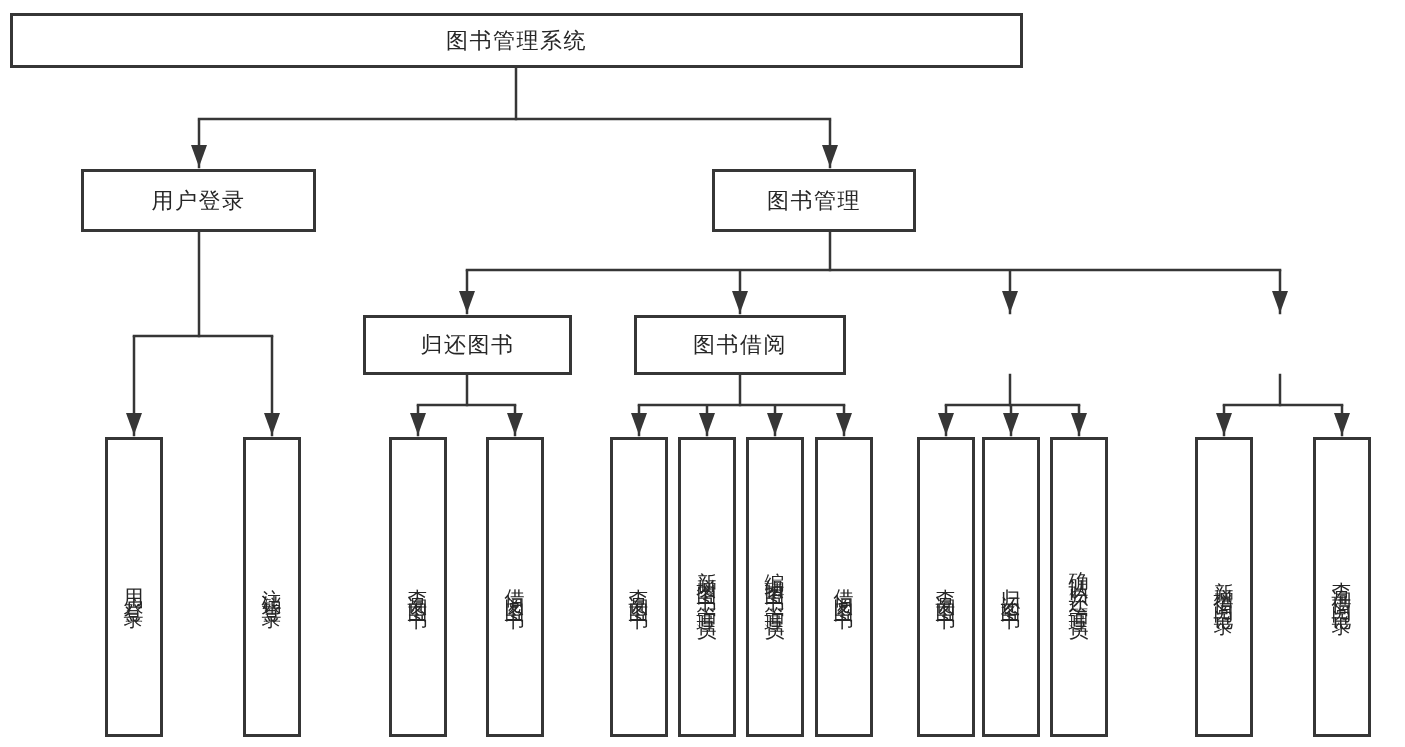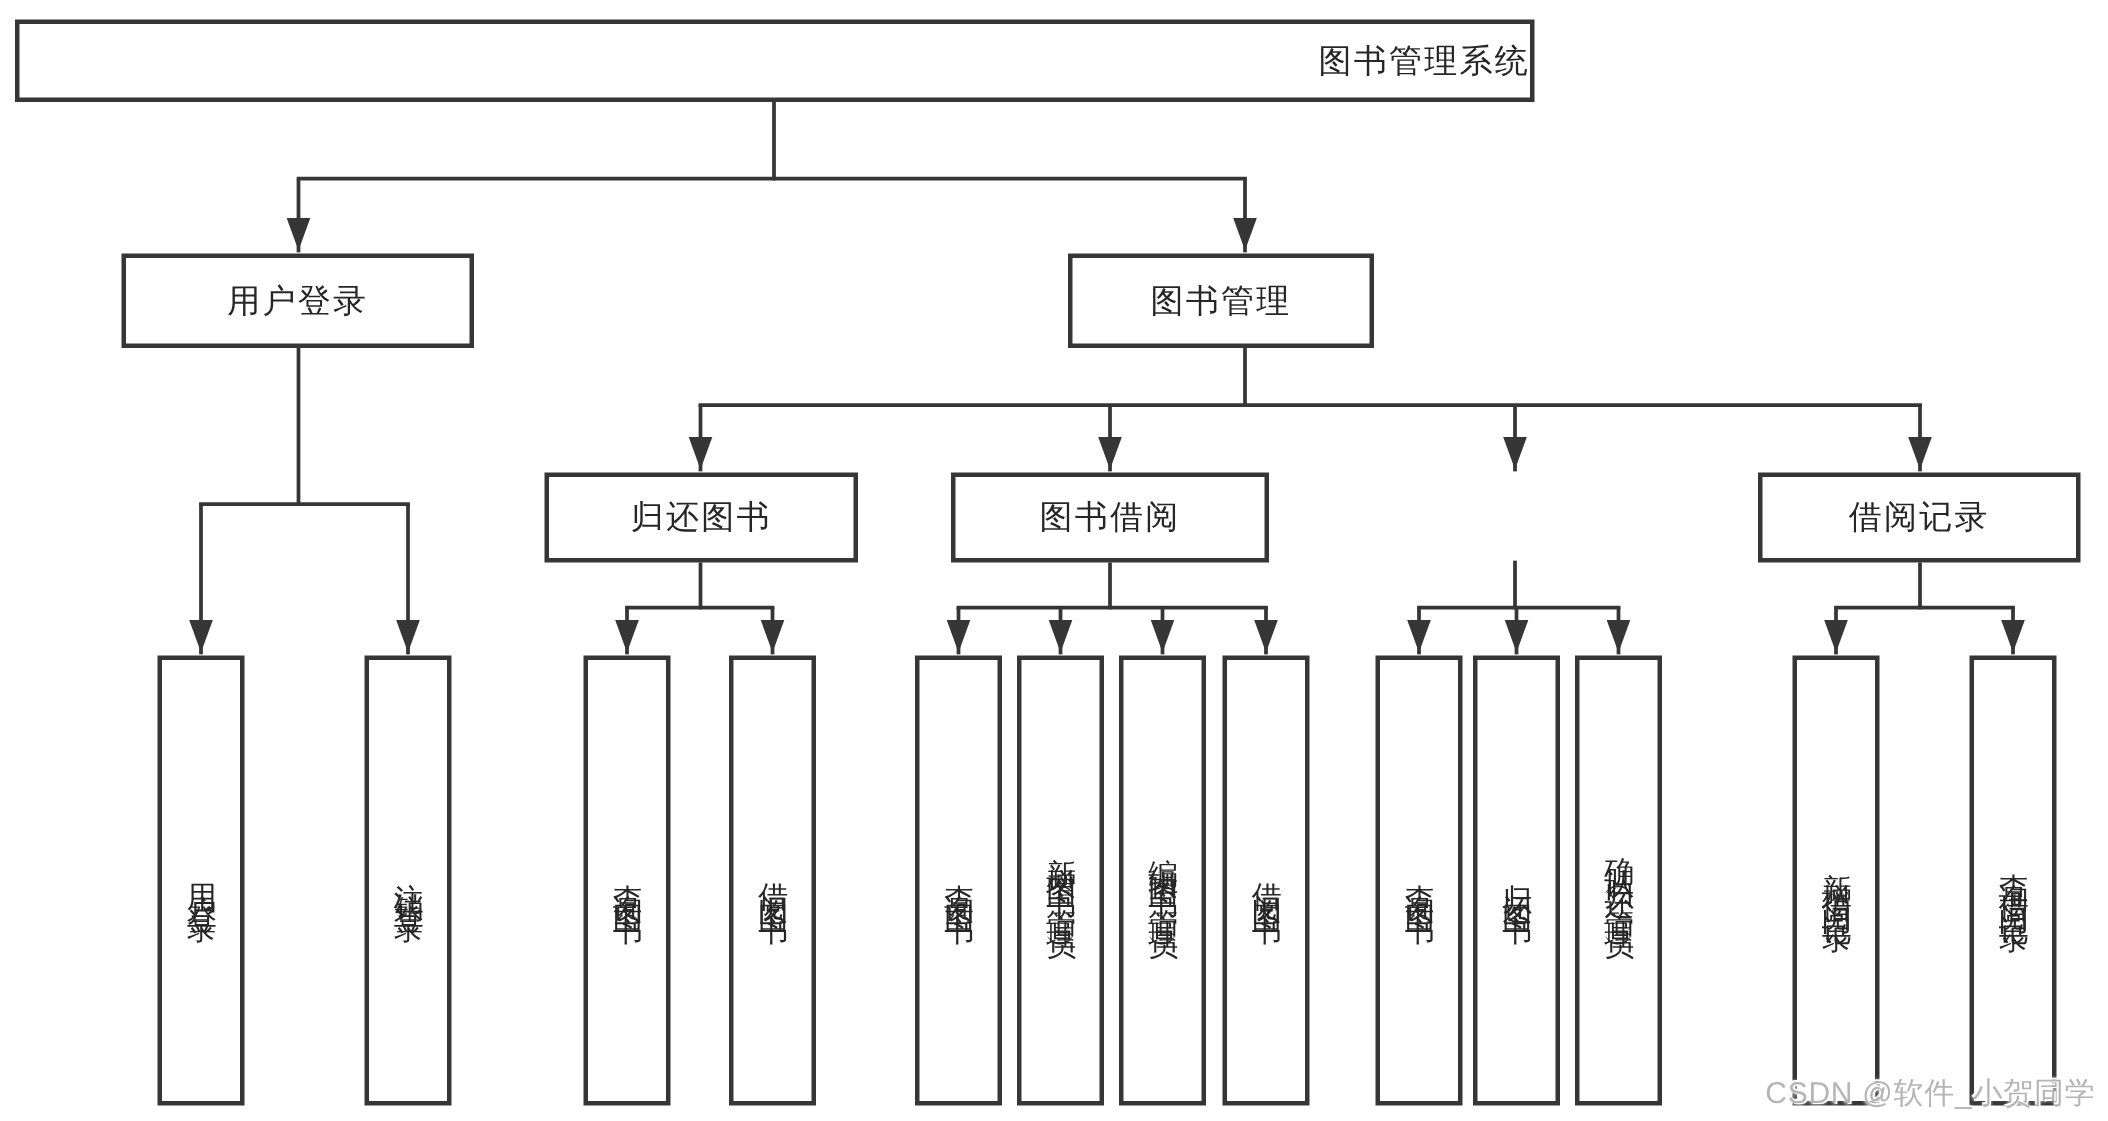--- a/index.html
+++ b/index.html
@@ -18,7 +18,7 @@
     display:flex;align-items:center;justify-content:center;
     font-size:22px;letter-spacing:1.5px;white-space:nowrap;
   }
-  #nT {left:10px;  top:13px;  width:1013px;height:55px;justify-content:flex-end;}
+  #nT {left:10px;  top:13px;  width:1013px;height:55px;}
   #nU {left:81px;  top:169px; width:235px; height:63px;}
   #nM {left:712px; top:169px; width:204px; height:63px;}
   #nR1{left:363px; top:315px; width:209px; height:60px;}

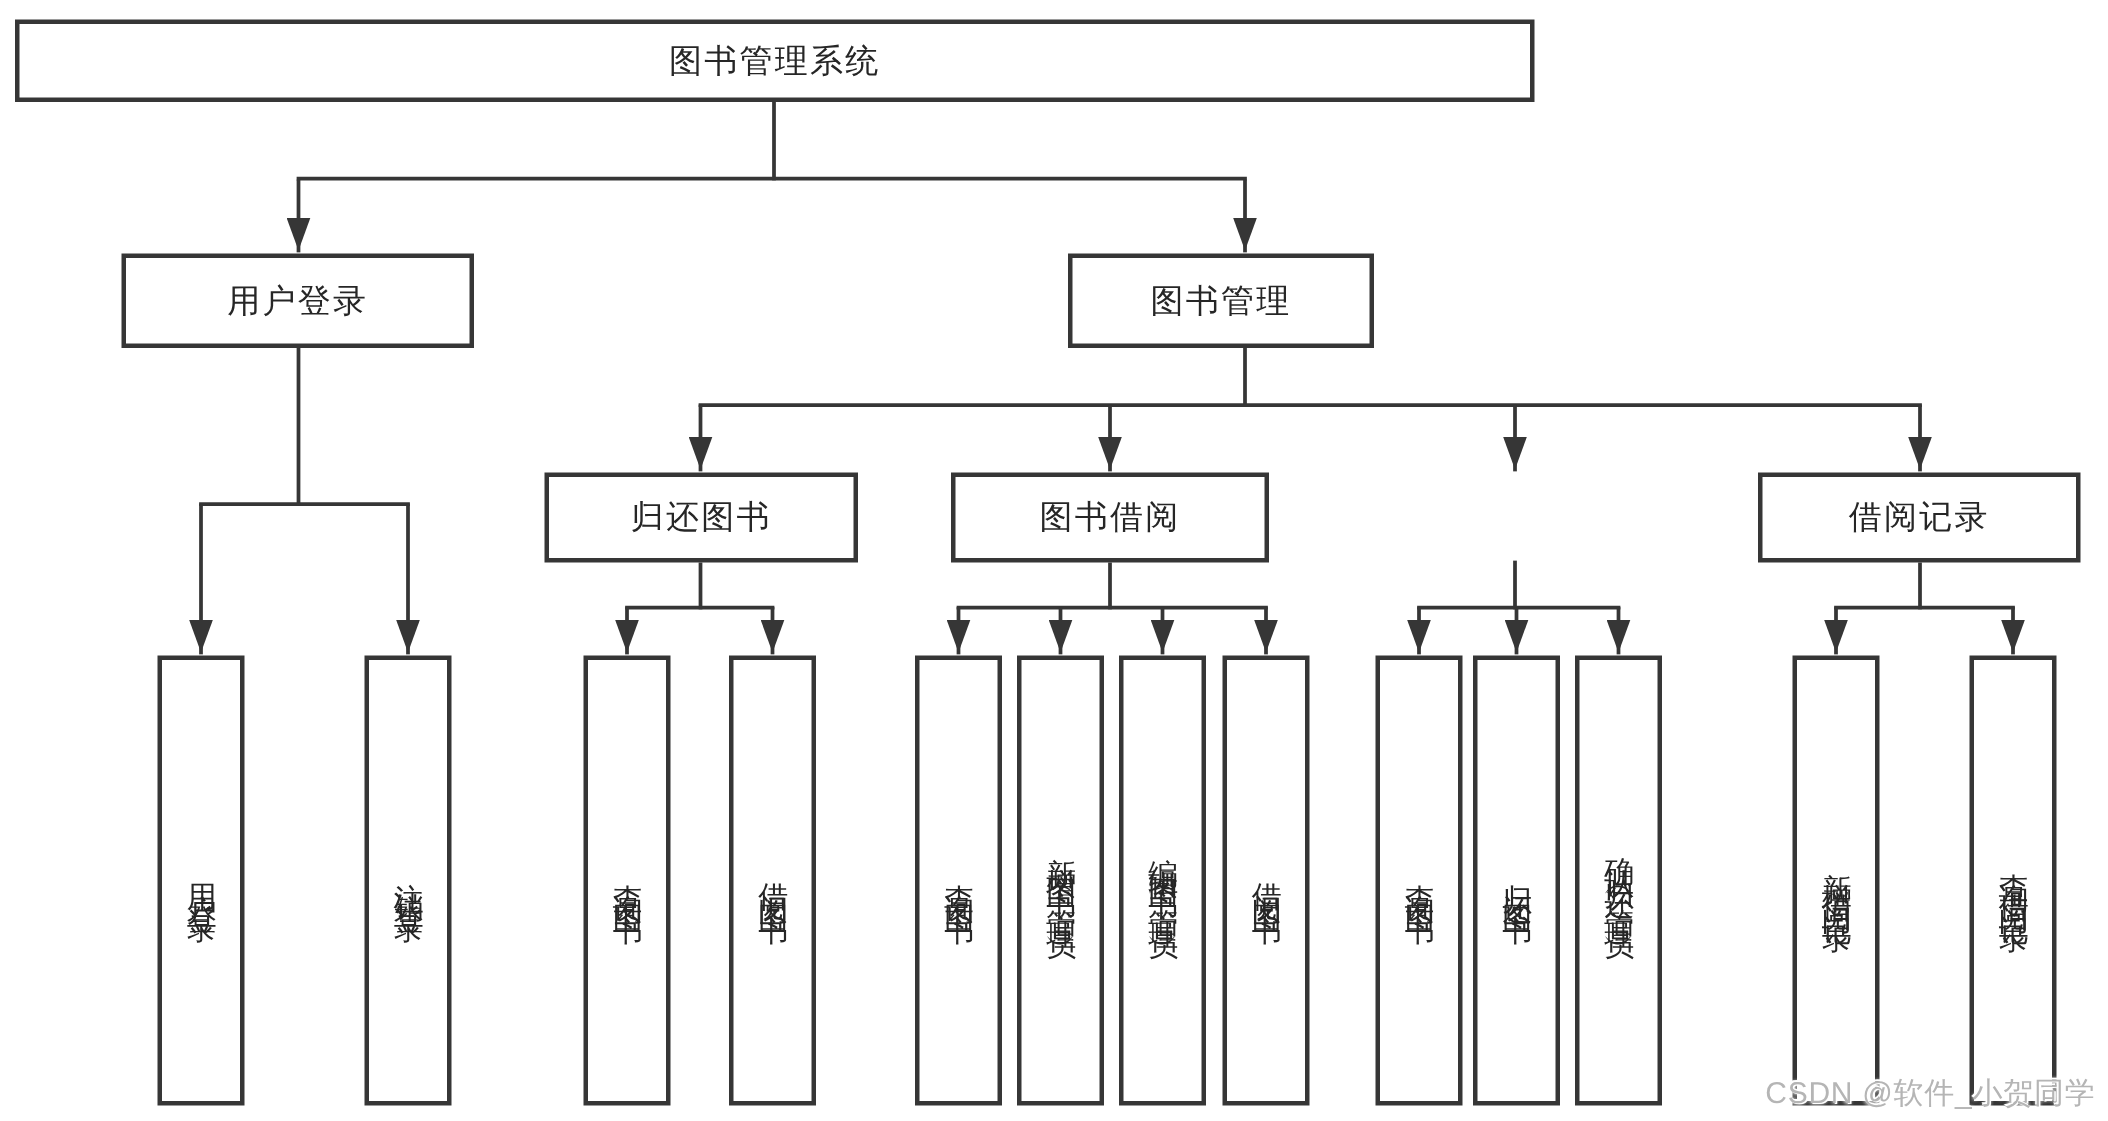--- a/index.html
+++ b/index.html
@@ -142,9 +142,6 @@
   <div class="hnode" id="nR2">
     <span>图书借阅</span>
   </div>
-  <div class="hnode" id="nR4">
-    <span>借阅记录</span>
-  </div>
 
   <div class="vnode" id="b1">
     <span>用户登录</span>

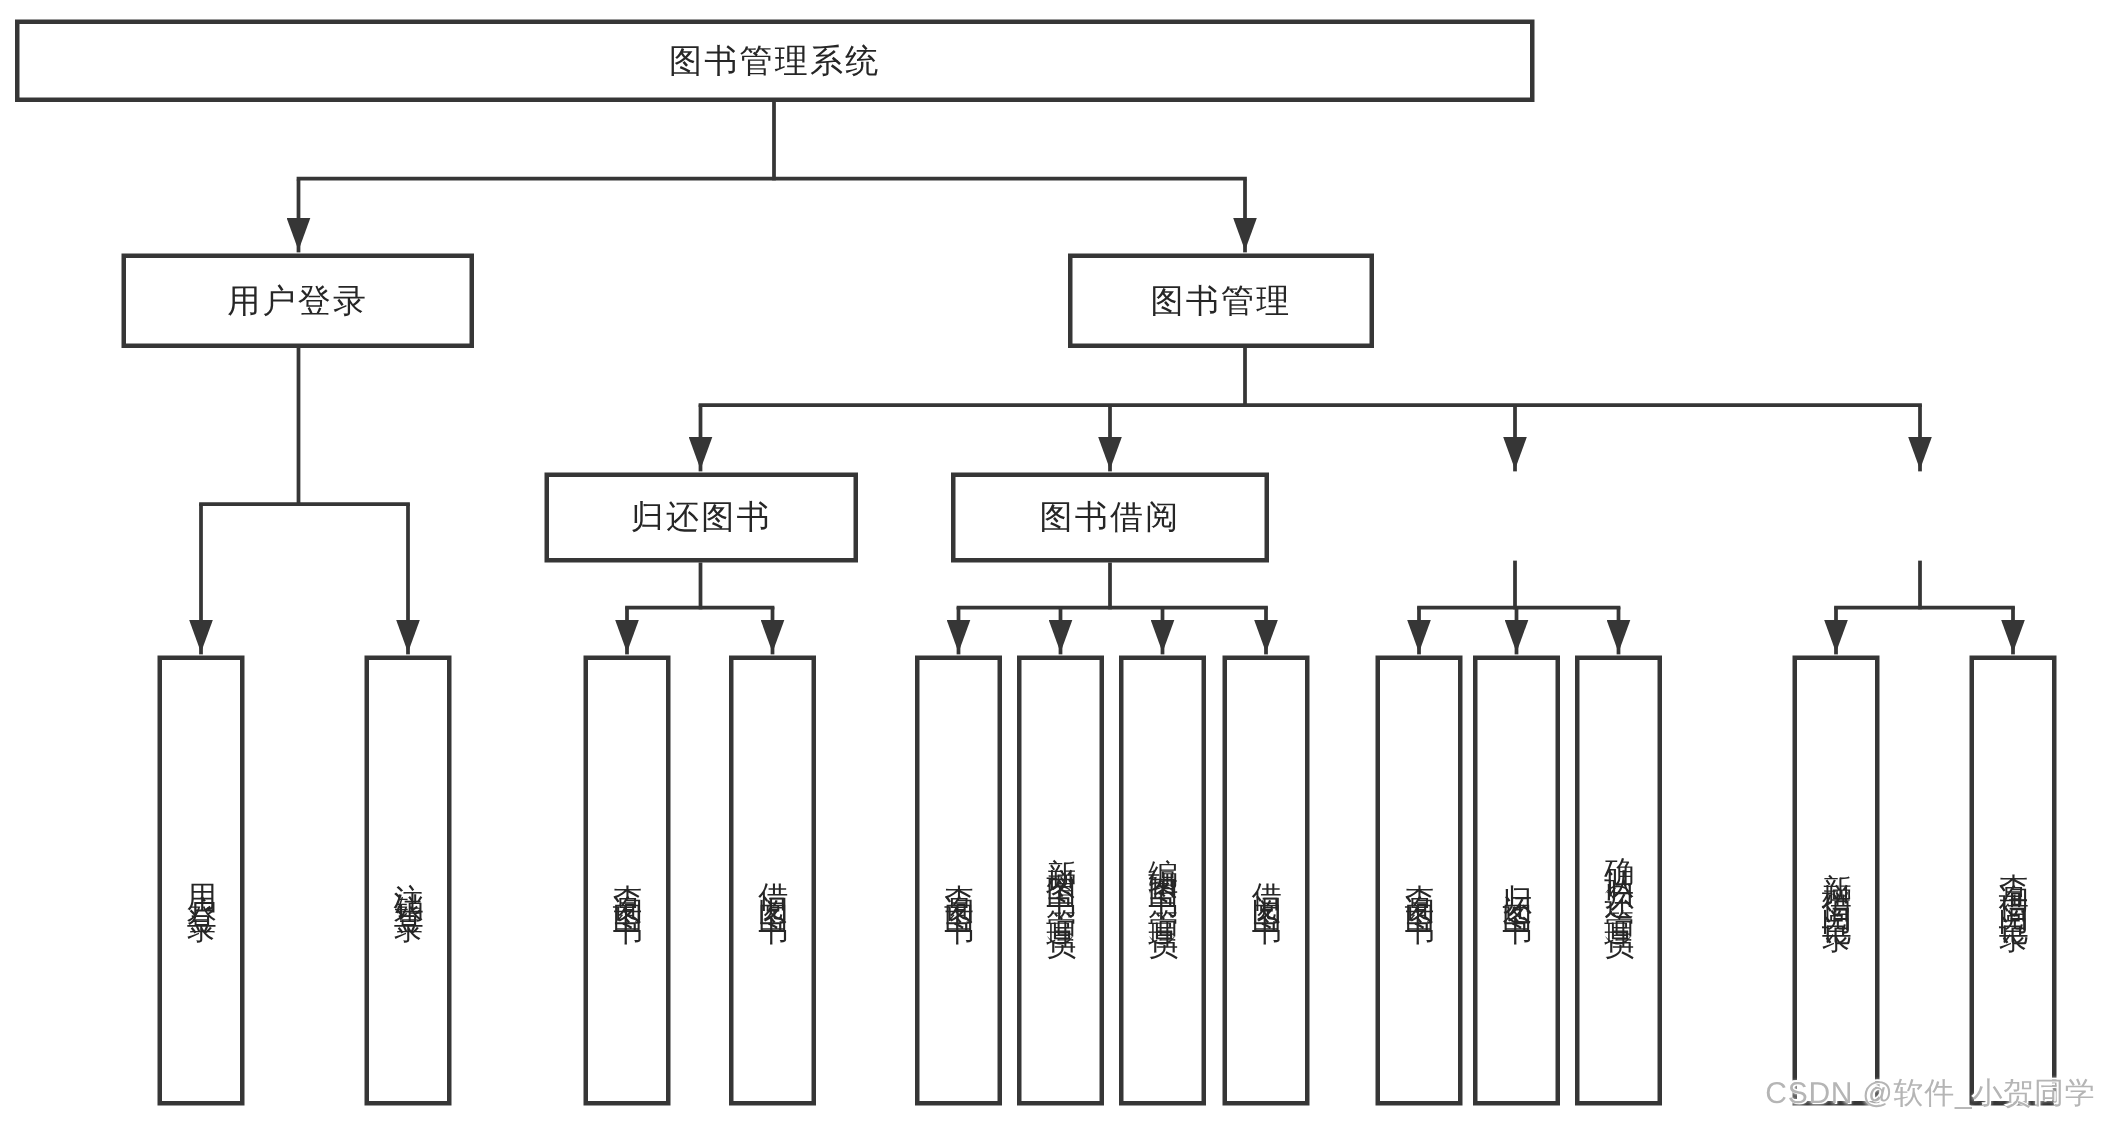--- a/index.html
+++ b/index.html
@@ -183,7 +183,6 @@
     <span>查询借阅记录</span>
   </div>
 
-  <div class="watermark">CSDN @软件_小贺同学</div>
 </div>
 
 </body></html>

